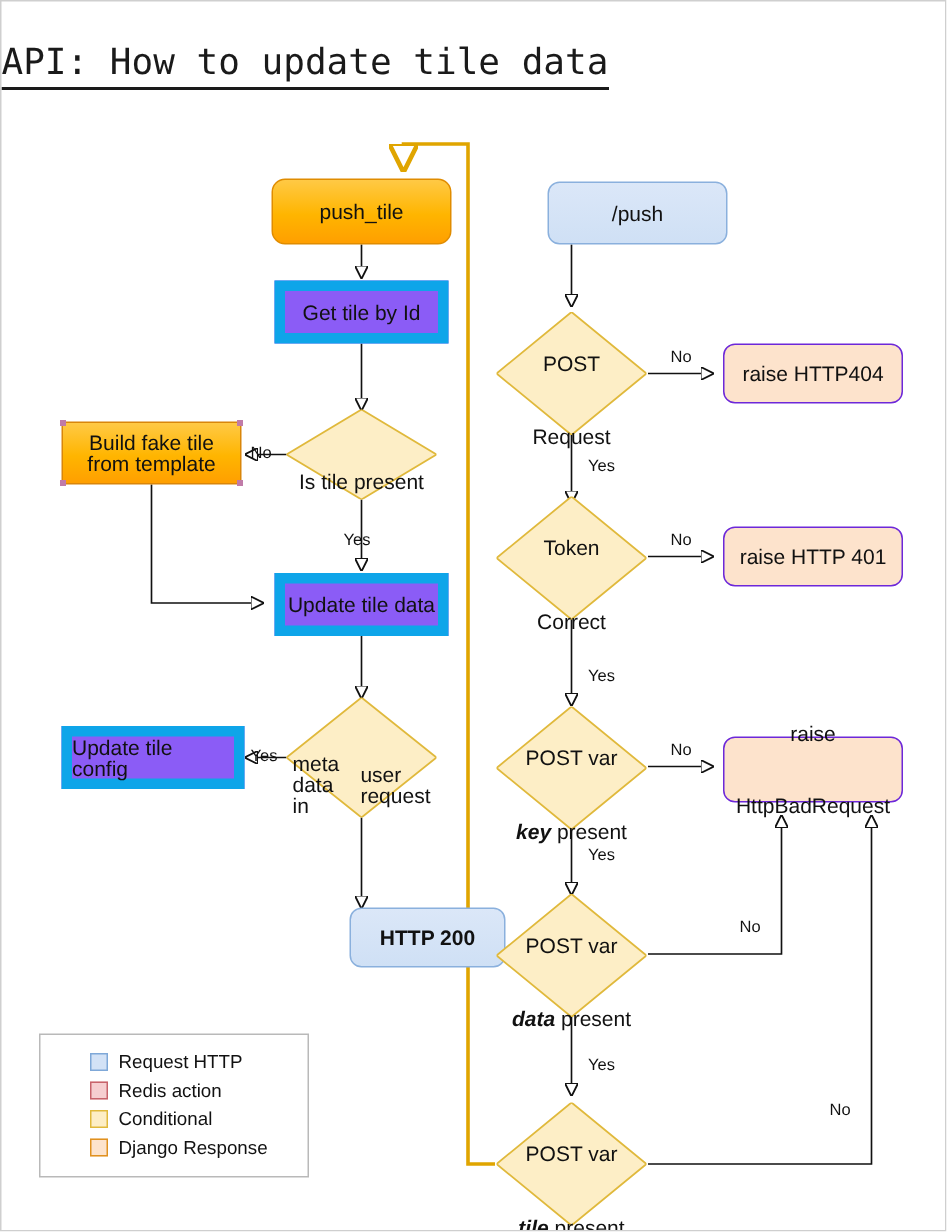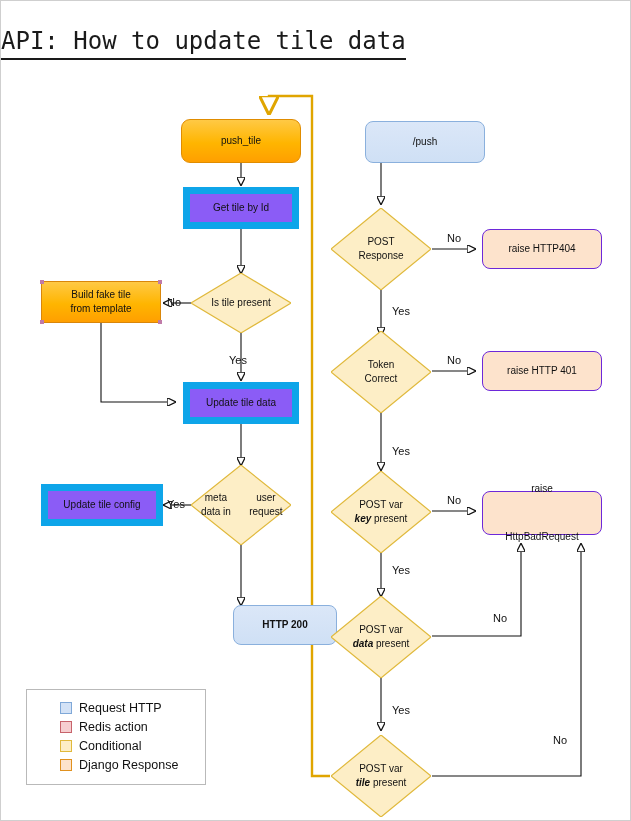--- a/index.html
+++ b/index.html
@@ -41,8 +41,7 @@
     display: flex;
     align-items: center;
     justify-content: center;
-    text-align: center;
-    font-size: 10px;
+    font-size: 14px;
     color: #111111;
     line-height: 14px;
     z-index: 4;

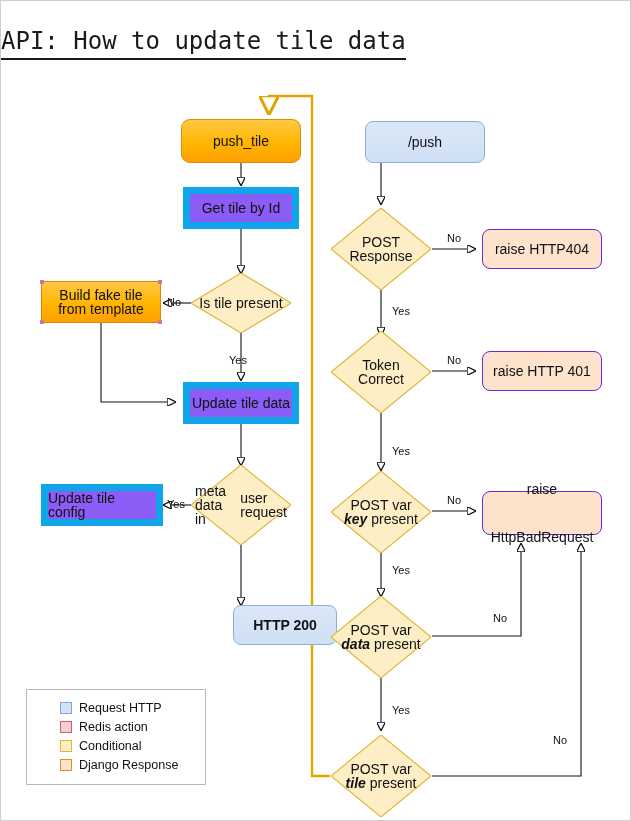--- a/index.html
+++ b/index.html
@@ -76,6 +76,7 @@
     position: relative;
     z-index: 2;
     padding: 0 4px;
+    margin-top: 35px;
   }
 
   

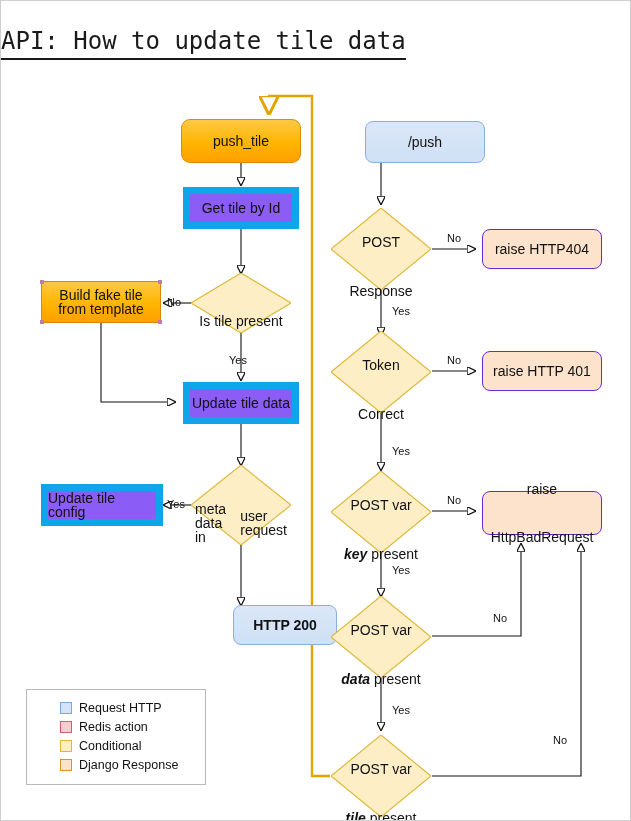--- a/index.html
+++ b/index.html
@@ -280,7 +280,7 @@
       <polygon points="50,0 100,41 50,82 0,41" fill="#fdeec6" stroke="#e0b93c" stroke-width="1.2"></polygon>
     </svg>
     <span class="dia-label">POST</span>
-    <span class="dia-label">Response</span>
+    <span class="dia-label">Request</span>
   </div>
 
   <div class="node n-peach" style="left:481px; top:228px; width:120px; height:40px;">

